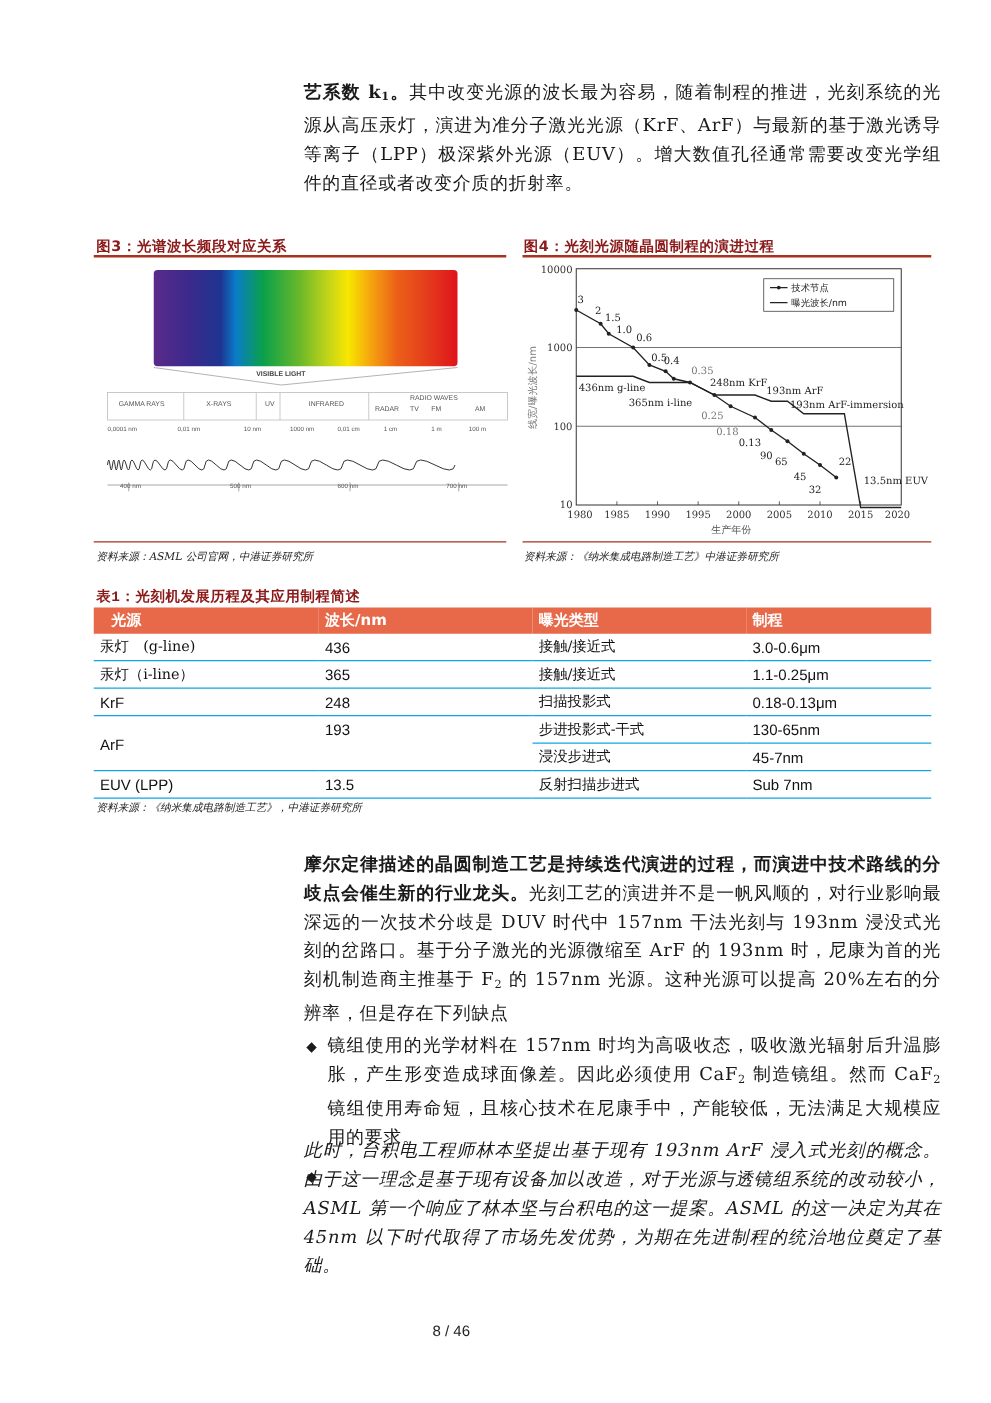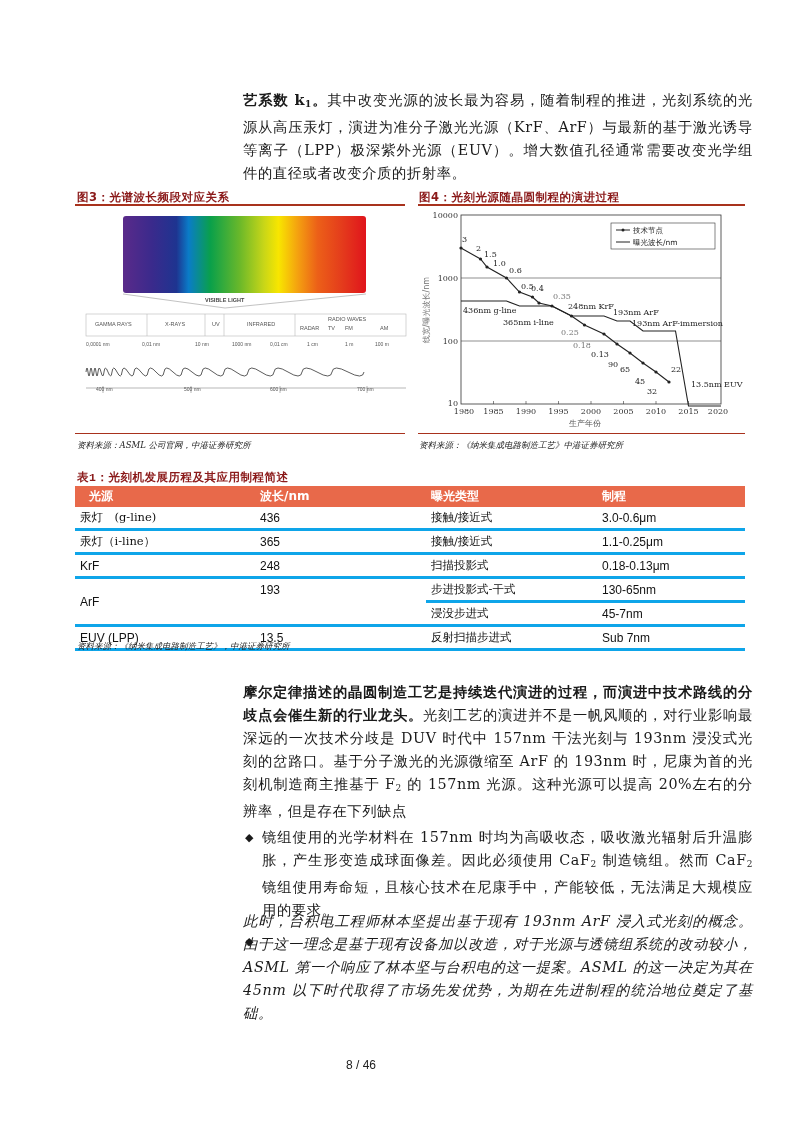--- a/index.html
+++ b/index.html
@@ -34,7 +34,7 @@
 </head>
 <body>
 
-<div class="para" style="top:89px;">
+<div class="para" style="top:63px;">
   <b>艺系数 k</b><b><sub>1</sub></b><b>。</b><span>其中改变光源的波长最为容易，随着制程的推进，光刻系统的光源从高</span><span>压汞灯，演进为准分子激光光源（KrF、ArF）与最新的基于激光诱导等离子（LPP）</span><span>极深紫外光源（EUV）。增大数值孔径通常需要改变光学组件的直径或者改变介质</span><span>的折射率。</span>
 </div>
 

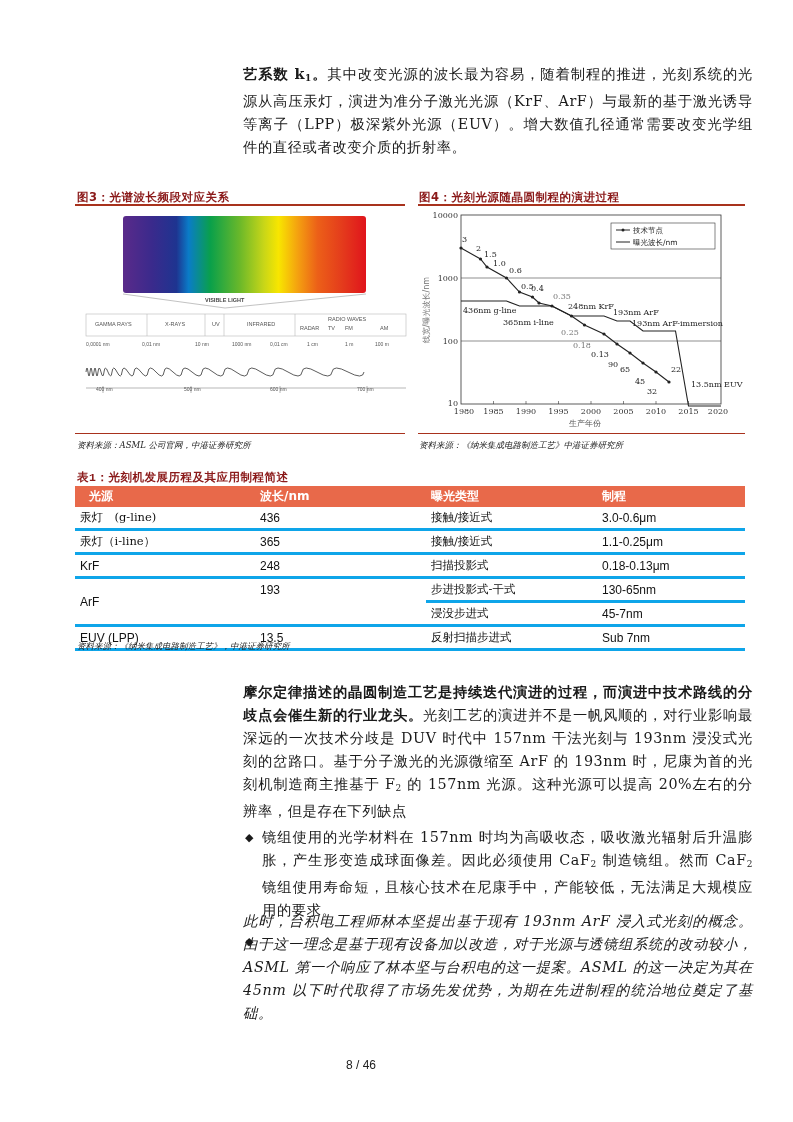--- a/index.html
+++ b/index.html
@@ -22,7 +22,7 @@
   .tbl { position:absolute; left:75px; top:486px; width:670px; border-collapse:collapse; font-size:12px; }
   .tbl th { background:#e8694a; color:#fff; text-align:left; font-weight:bold; height:21px; padding:0 0 0 5px;
             font-family:"DejaVu Sans",sans-serif; font-size:12px; }
-  .tbl td { height:21px; padding:0 0 0 5px; border-bottom:3px solid #0ea5e9; color:#111; }
+  .tbl td { height:21px; padding:0 0 0 5px; border-bottom:1px solid #0ea5e9; color:#111; }
   .tbl td.cn { font-family:"DejaVu Serif",serif; font-size:11.5px; }
   .bullets { position:absolute; left:243px; width:510px; font-family:"DejaVu Serif",serif; font-size:14.3px;
              line-height:23px; letter-spacing:0.6px; text-align:justify; }

